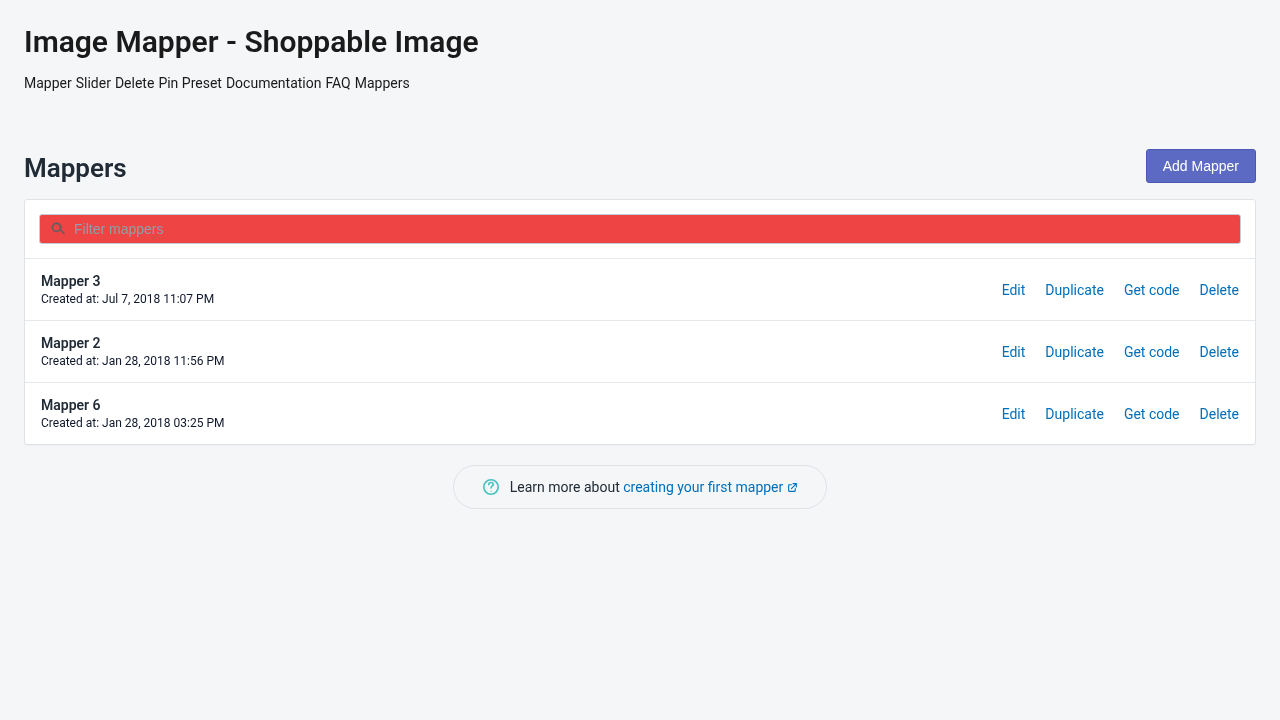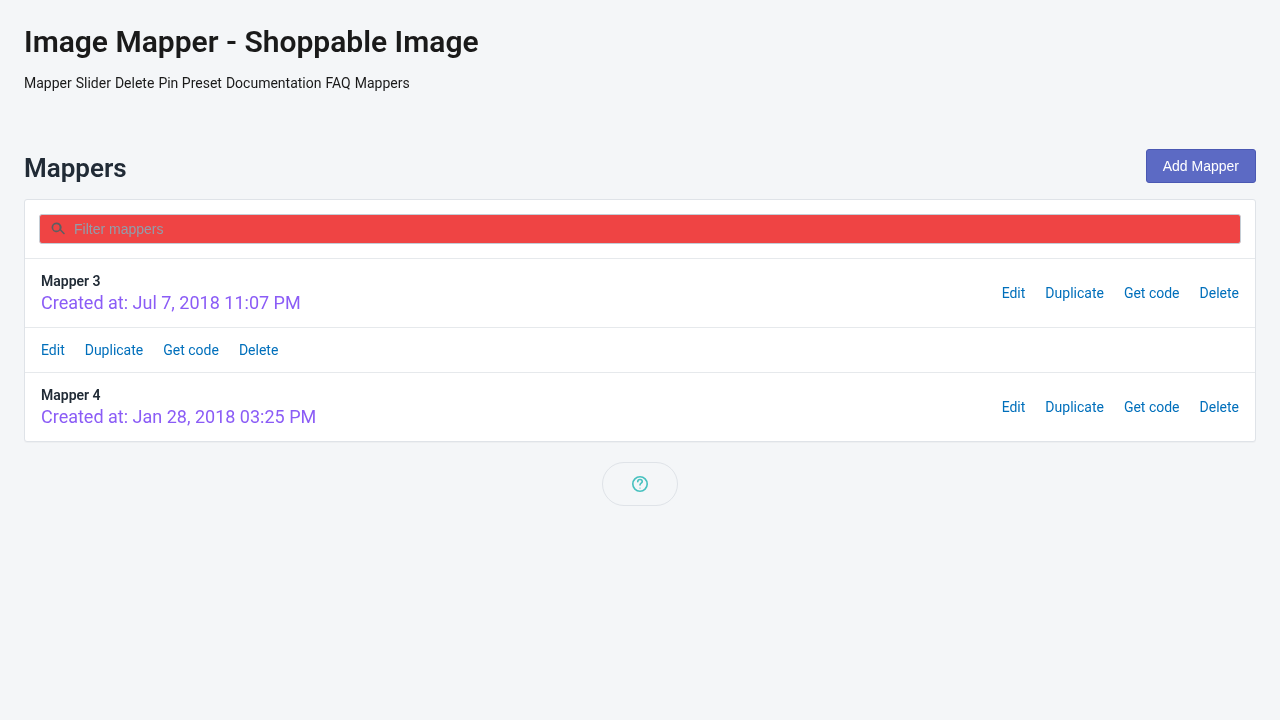--- a/index.html
+++ b/index.html
@@ -88,8 +88,8 @@
     margin-bottom: 3px;
   }
   .row-meta {
-    color: #8b5cf6;
-    font-size: 18px;
+    color: #0f172a;
+    font-size: 12px;
   }
   .row-actions {
     display: flex;

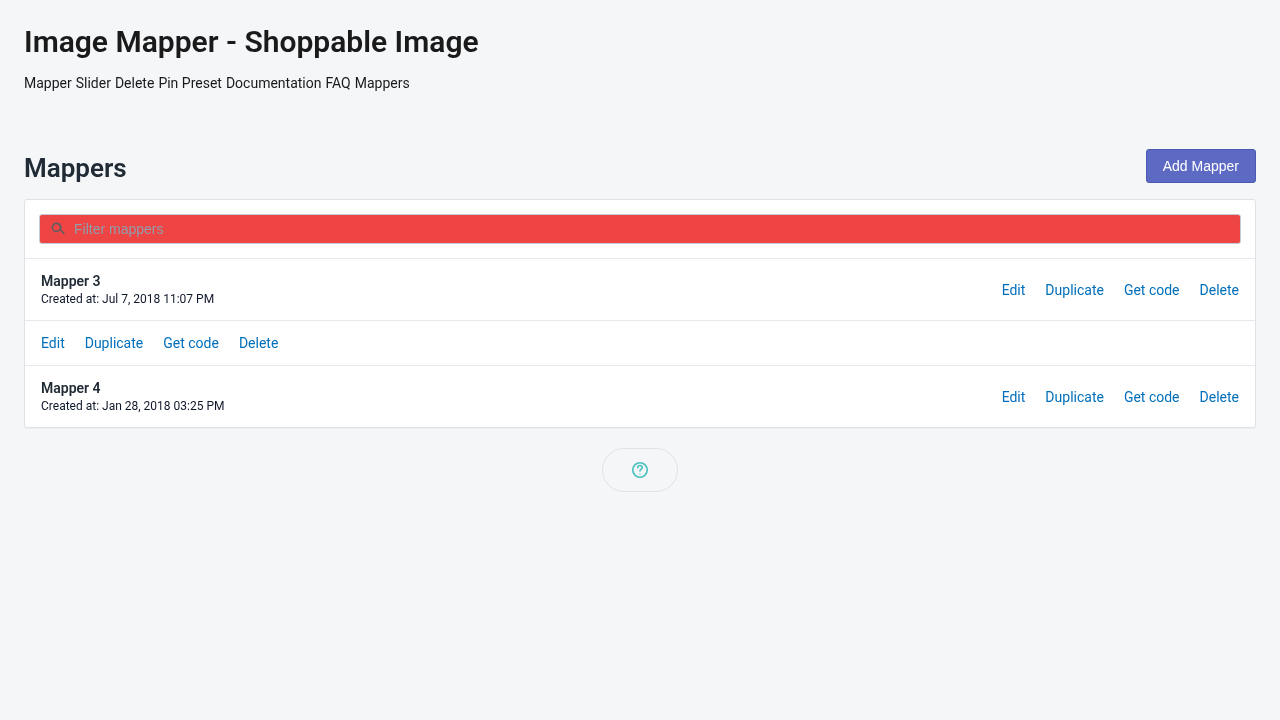--- a/index.html
+++ b/index.html
@@ -172,6 +172,10 @@
     </div>
 
     <div class="list-row">
+      <div class="row-info">
+        <div class="row-title">Mapper 2</div>
+        <div class="row-meta"><span>Created at: </span><span>Jan 28, 2018 11:56 PM</span></div>
+      </div>
       <div class="row-actions">
         <span class="action-link">Edit</span>
         <span class="action-link">Duplicate</span>

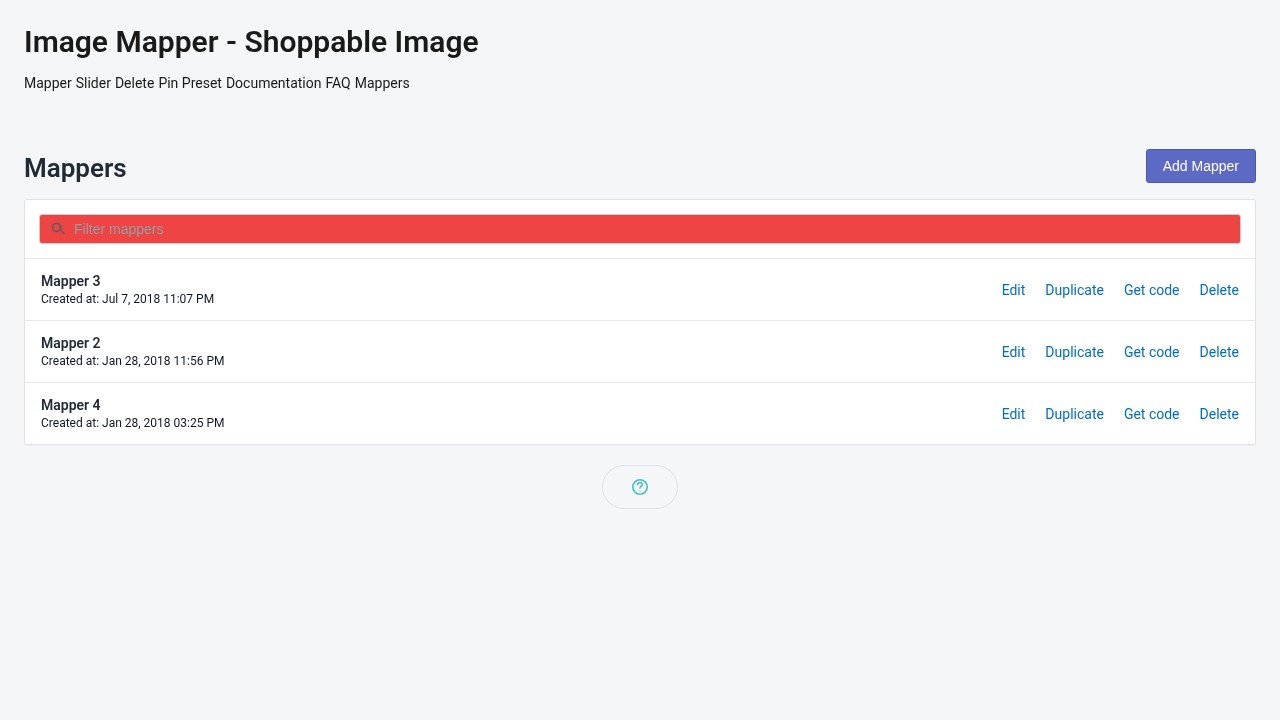--- a/index.html
+++ b/index.html
@@ -186,7 +186,7 @@
 
     <div class="list-row">
       <div class="row-info">
-        <div class="row-title">Mapper 4</div>
+        <div class="row-title">Mapper 6</div>
         <div class="row-meta"><span>Created at: </span><span>Jan 28, 2018 03:25 PM</span></div>
       </div>
       <div class="row-actions">

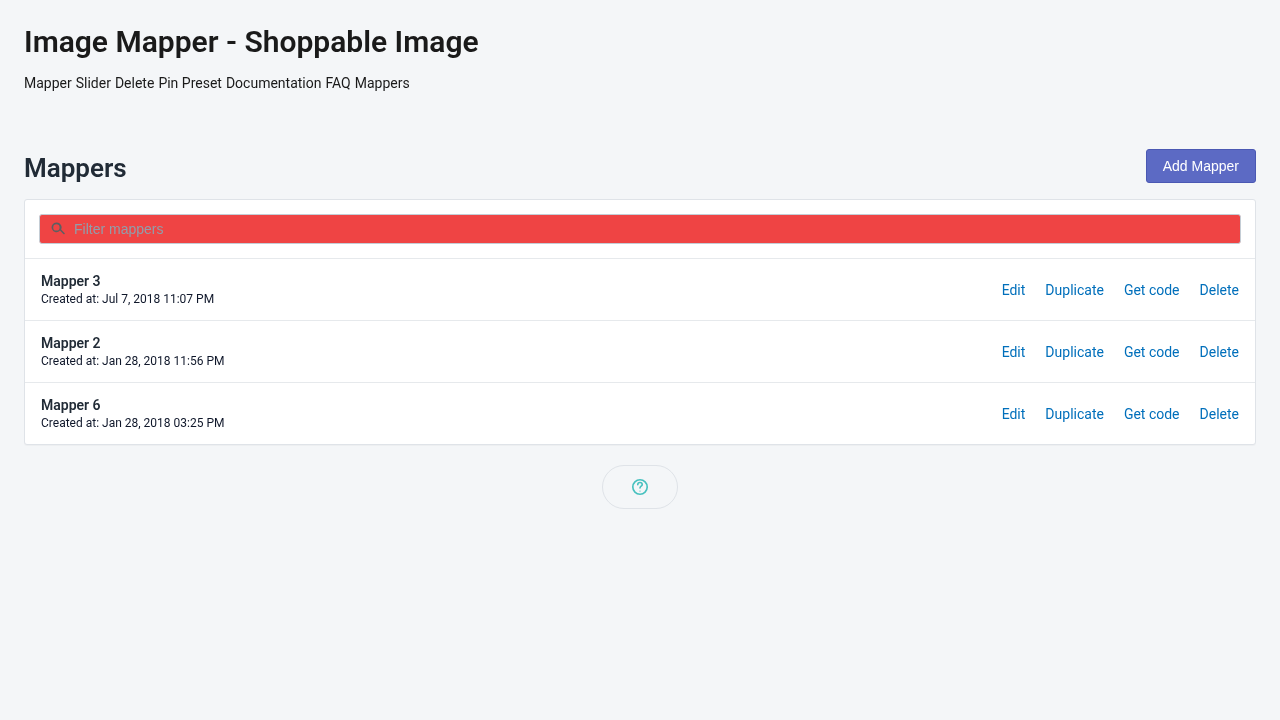--- a/index.html
+++ b/index.html
@@ -204,6 +204,12 @@
         <path d="M7.5 7.5a2.5 2.5 0 015 0c0 1.5-2.5 1.8-2.5 3.5" stroke-linecap="round"></path>
         <circle cx="10" cy="14.5" r="0.7" fill="#47c1bf" stroke="none"></circle>
       </svg>
+    <span>
+      <span>Learn more about </span><a><span>creating your first mapper</span><span class="ext-icon"><svg width="11" height="11" viewBox="0 0 20 20" fill="#006fbb">
+              <path d="M17 2h-6a1 1 0 100 2h3.59l-7.3 7.3a1 1 0 001.42 1.4L16 5.42V9a1 1 0 102 0V3a1 1 0 00-1-1z"></path>
+              <path d="M4 4a2 2 0 00-2 2v10a2 2 0 002 2h10a2 2 0 002-2v-4a1 1 0 10-2 0v4H4V6h4a1 1 0 000-2H4z"></path>
+            </svg></span></a>
+    </span>
   </div>
 </div>
 

